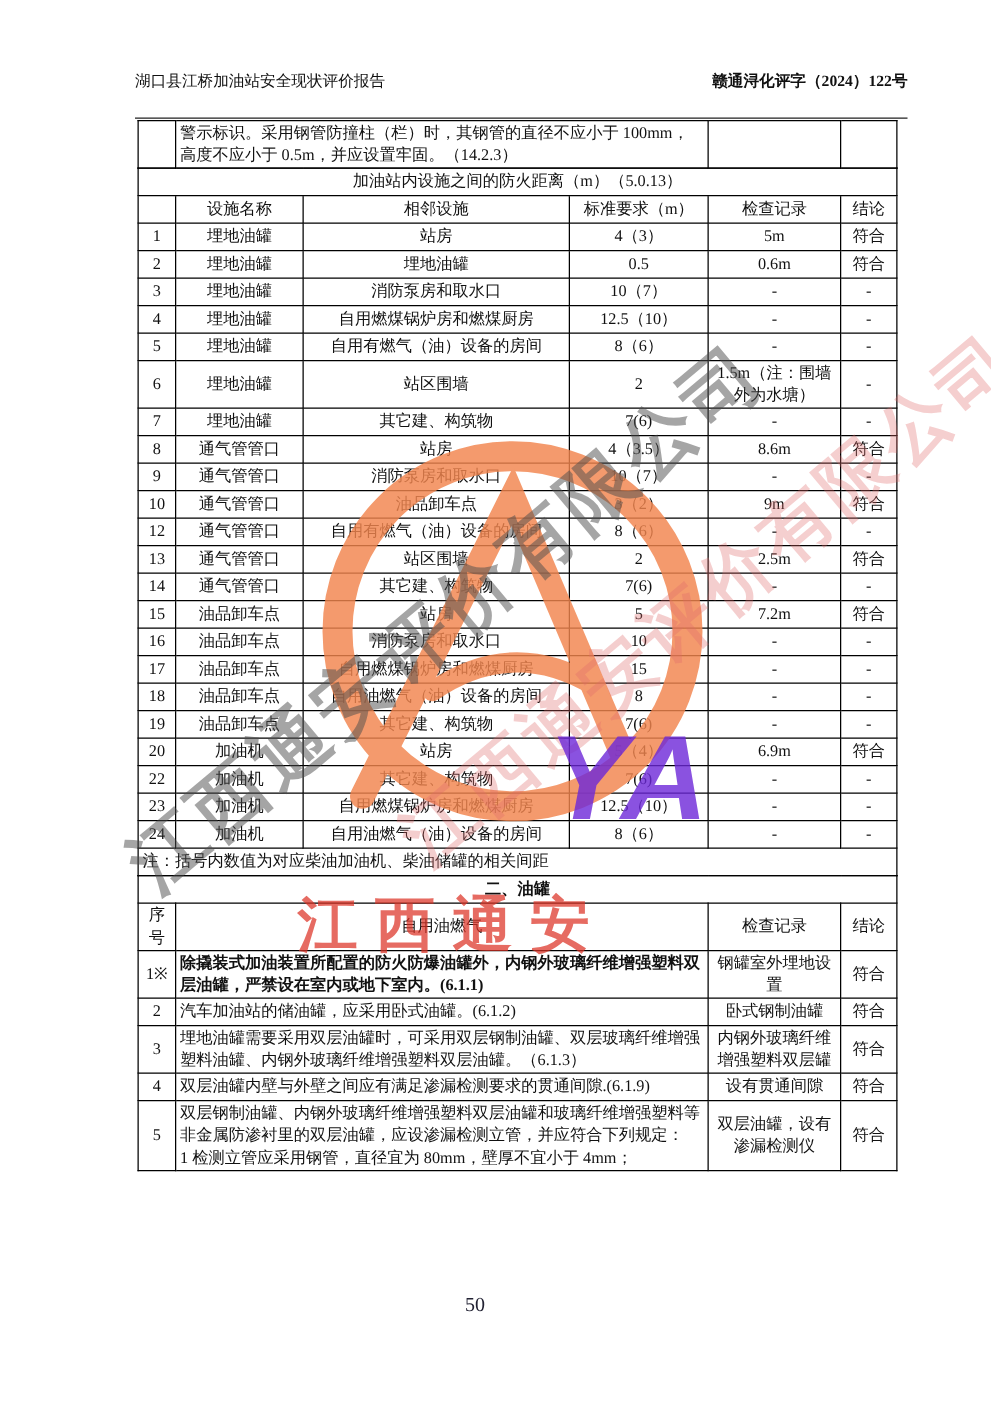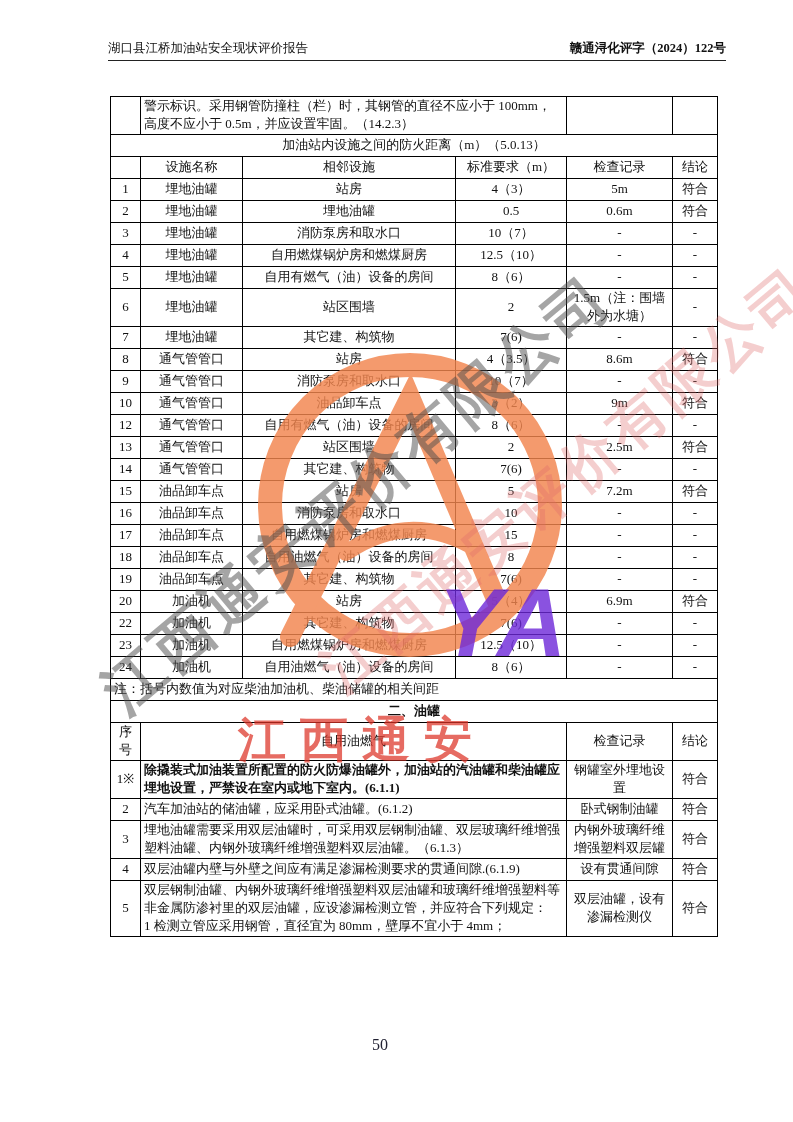--- a/index.html
+++ b/index.html
@@ -10,9 +10,9 @@
   }
   
   .pg-header{
-    position:absolute;left:108px;top:40px;width:618px;
+    position:absolute;left:108px;top:57px;width:618px;
     display:flex;justify-content:space-between;align-items:flex-end;
-    border-bottom:1.5px solid #222;padding-bottom:3px;
+    border-bottom:1.5px solid #222;padding-bottom:20px;
     font-size:12.5px;
     gap:32px;
   }

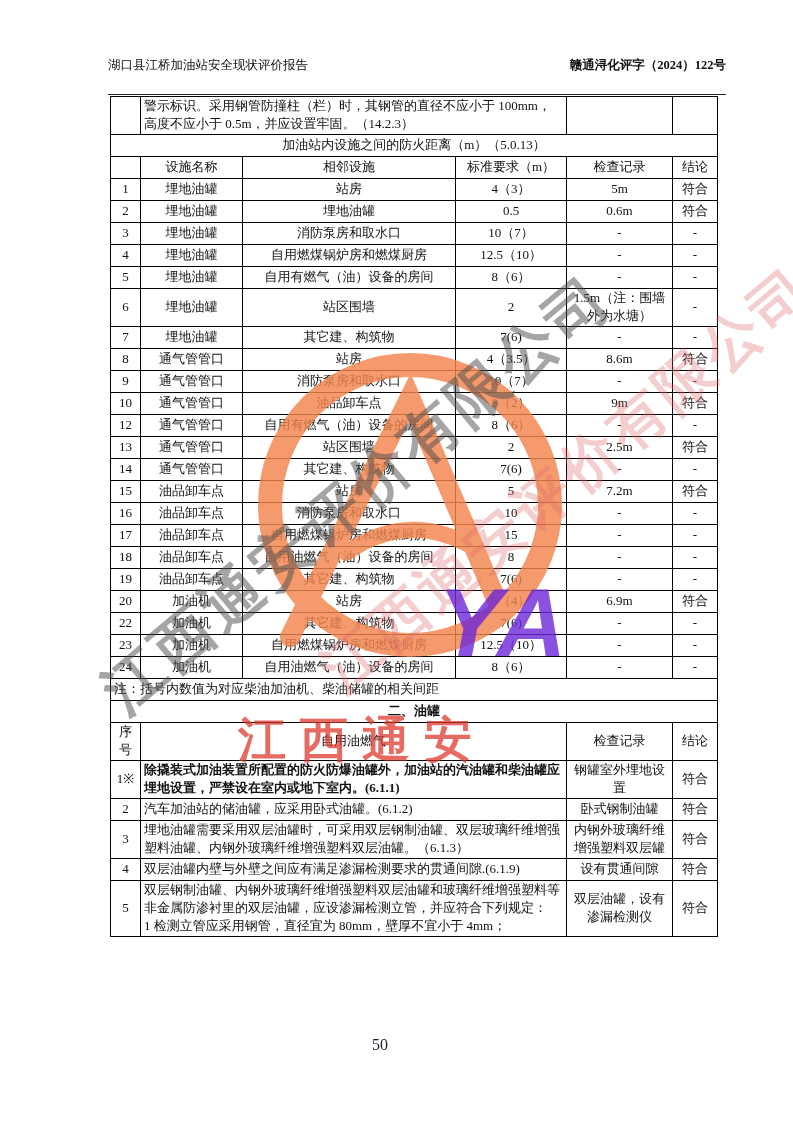--- a/index.html
+++ b/index.html
@@ -315,7 +315,7 @@
       <tbody id="tank-rows">
         <tr>
           <td>1※</td>
-          <td class="left prewrap bold">除撬装式加油装置所配置的防火防爆油罐外，加油站的汽油罐和柴油罐应埋地设置，严禁设在室内或地下室内。(6.1.1)</td>
+          <td class="left prewrap bold">除撬装式加油装置所配置的防火防爆油罐外，内钢外玻璃纤维增强塑料双层油罐，严禁设在室内或地下室内。(6.1.1)</td>
           <td>钢罐室外埋地设置</td>
           <td>符合</td>
         </tr>

